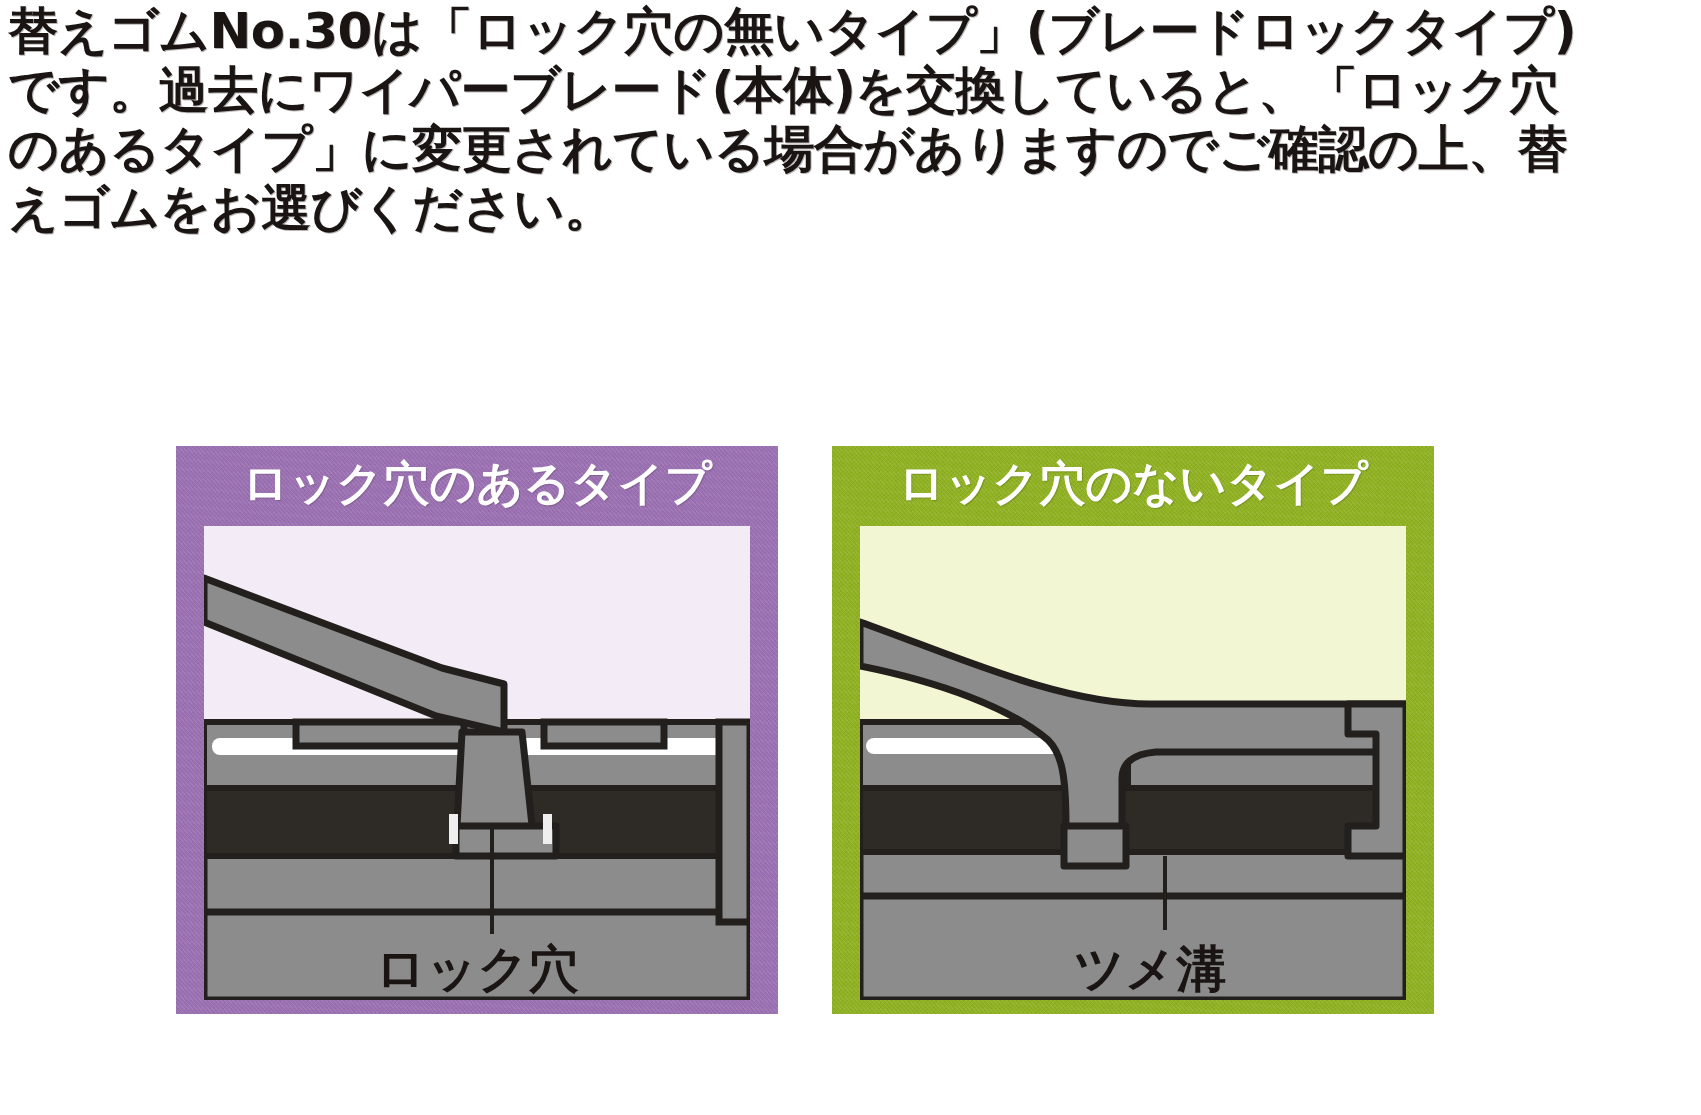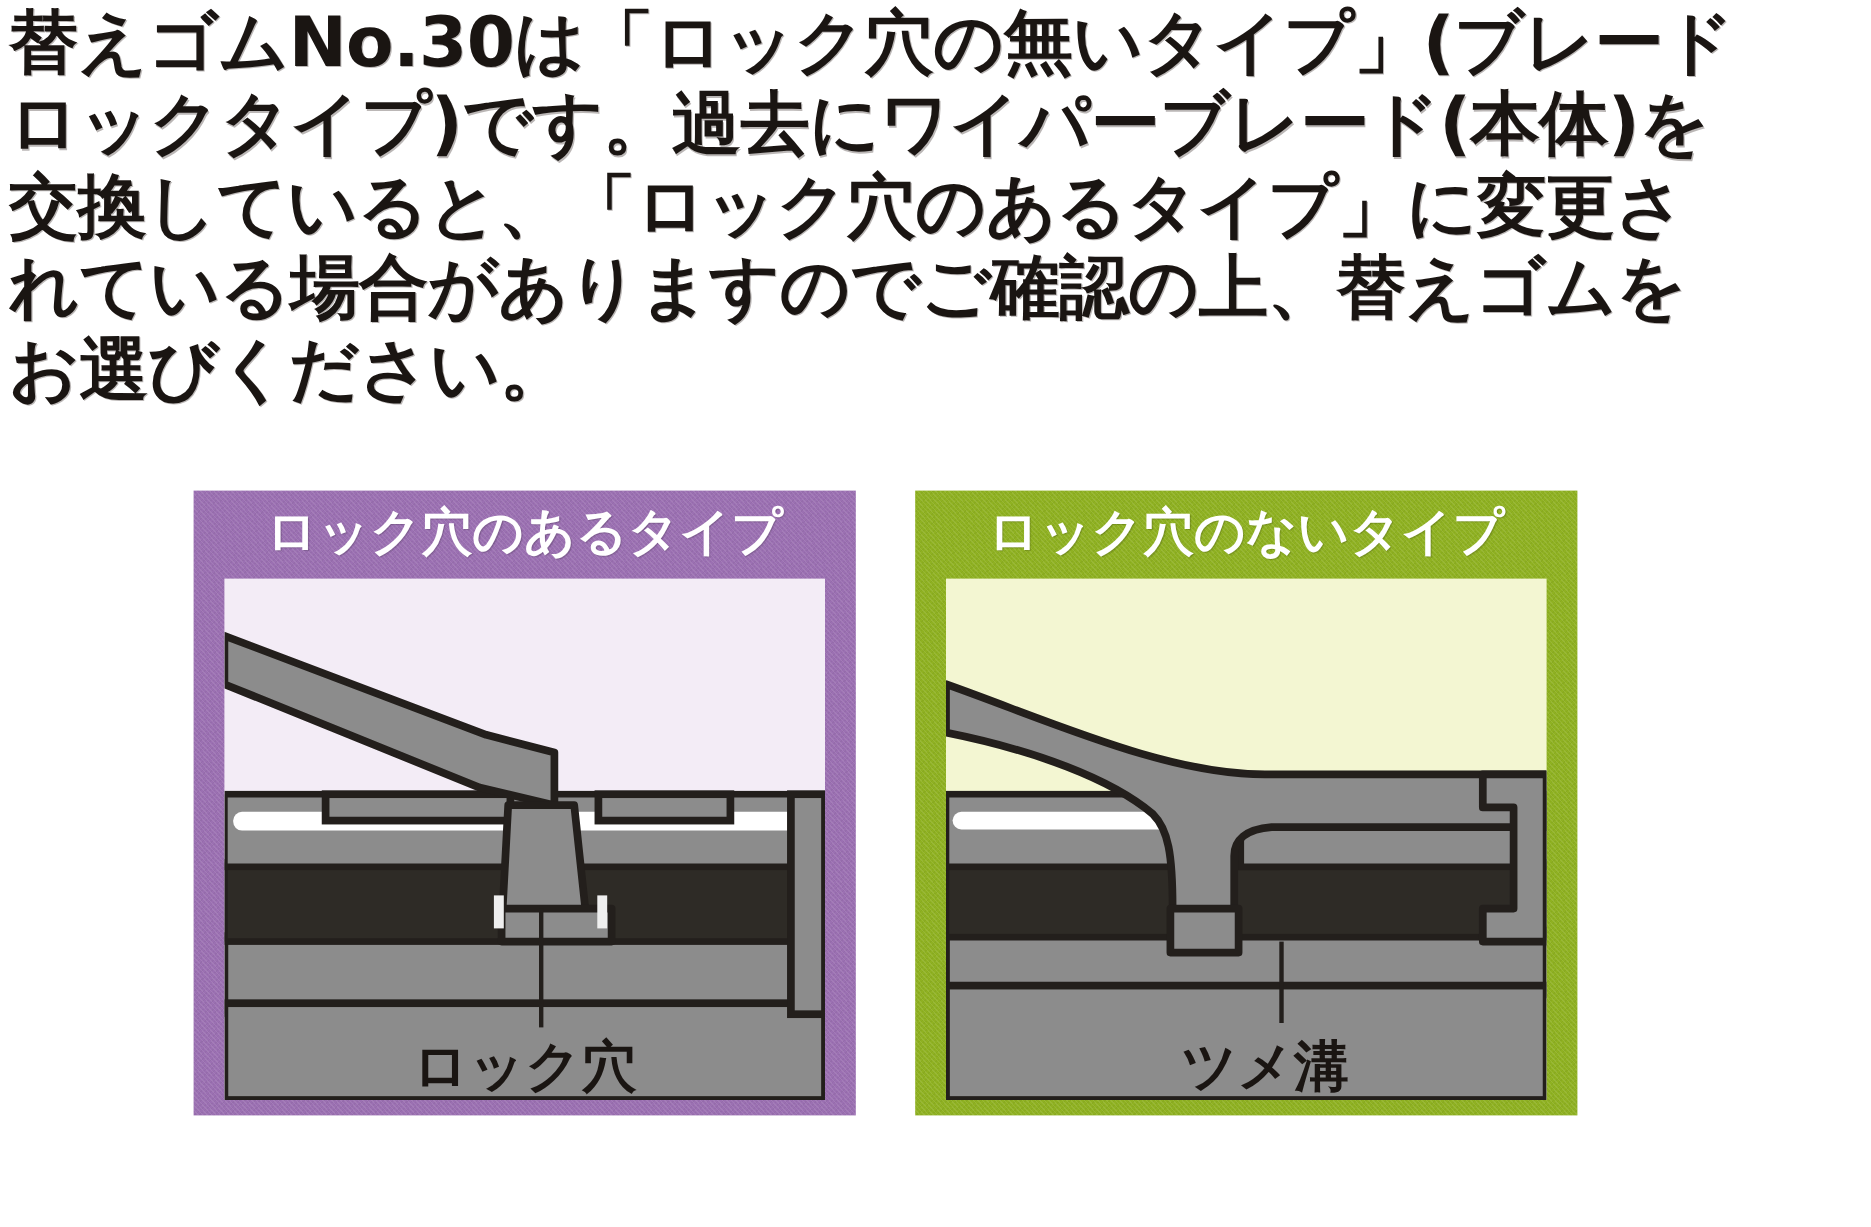--- a/index.html
+++ b/index.html
@@ -22,7 +22,7 @@
     top: 2px;
     width: 1580px;
     color: #1a1512;
-    font-size: 63px;
+    font-size: 50px;
     font-weight: 700;
     line-height: 1.18;
     letter-spacing: -0.5px;

